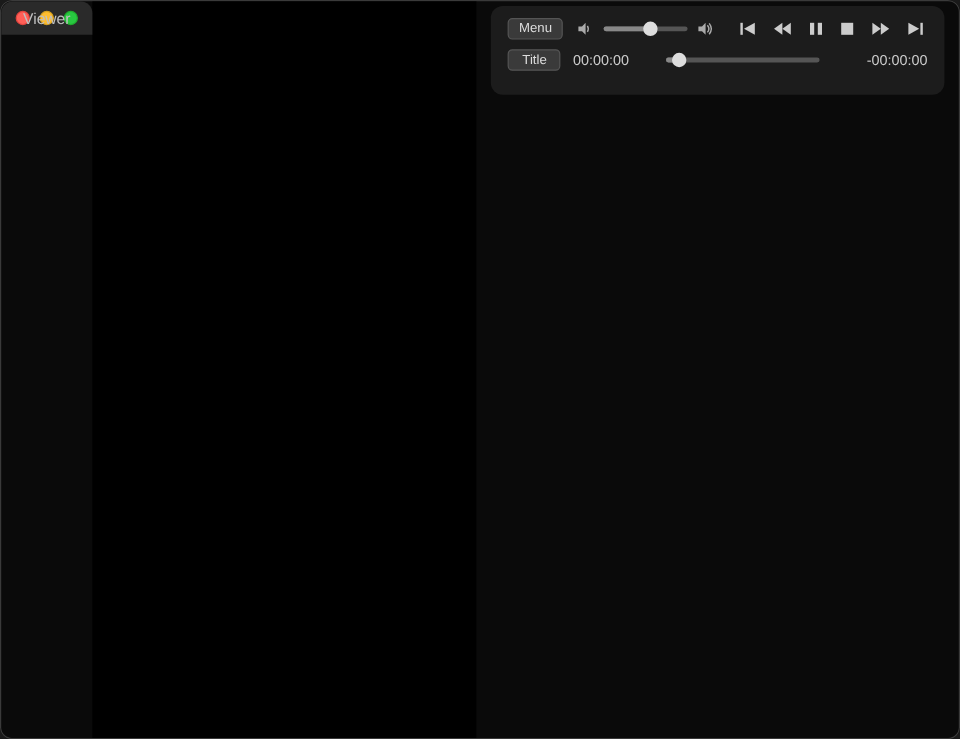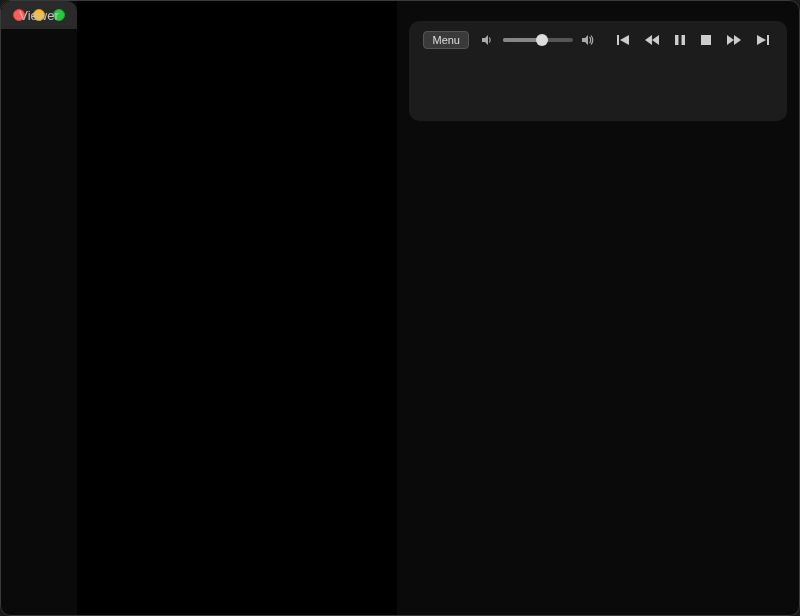--- a/index.html
+++ b/index.html
@@ -67,10 +67,10 @@
     }
 
     .controls-area {
-      height: 100px;
+      height: 74px;
       background: #1c1c1c;
       border-radius: 10px;
-      margin: 20px 12px 12px 12px;
+      margin: 4px 12px 12px 12px;
       padding: 10px 14px;
       display: flex;
       flex-direction: column;

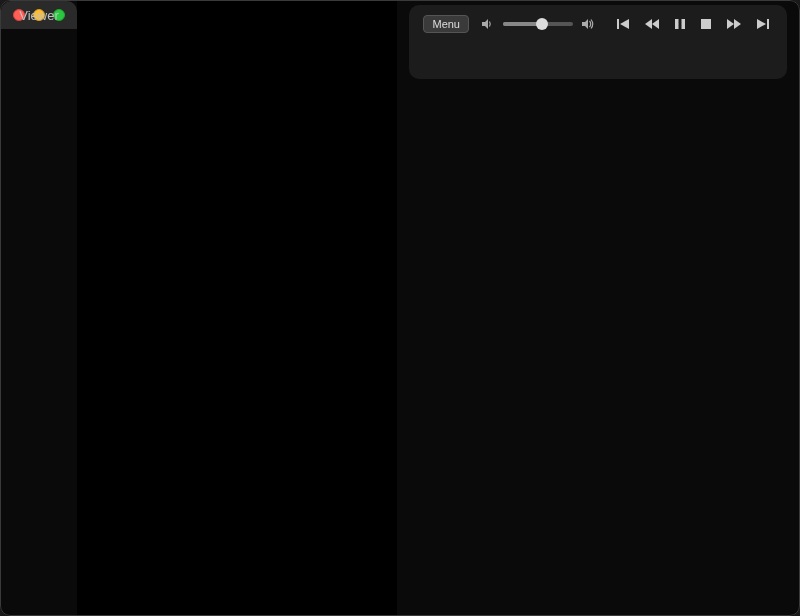--- a/index.html
+++ b/index.html
@@ -301,6 +301,19 @@
       </div>
     </div>
 
+    <div class="controls-row-bottom">
+
+      <button class="ctrl-btn">Title</button>
+
+      <span class="time-display">00:00:00</span>
+
+      <div class="seek-bar-container">
+        <div class="seek-filled"></div>
+        <div class="seek-thumb"></div>
+      </div>
+
+      <span class="time-display right">-00:00:00</span>
+    </div>
   </div>
 </div>
 

